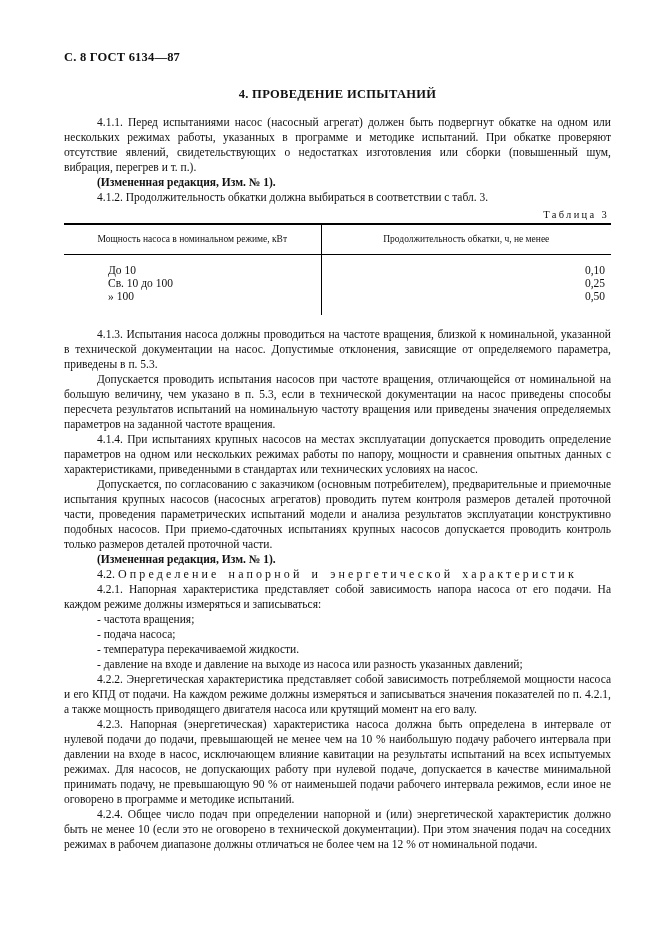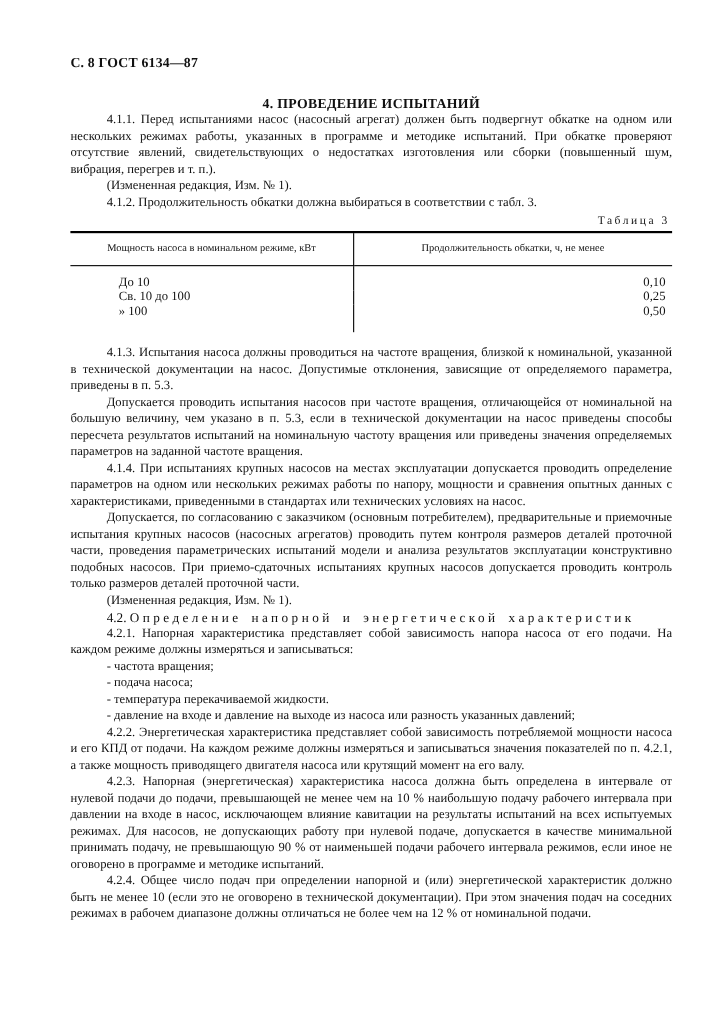--- a/index.html
+++ b/index.html
@@ -31,6 +31,7 @@
     font-weight: bold;
     font-size: 12.5px;
     text-align: center;
+    margin-bottom: 13px;
     letter-spacing: 0.3px;
   }
   .section-heading {

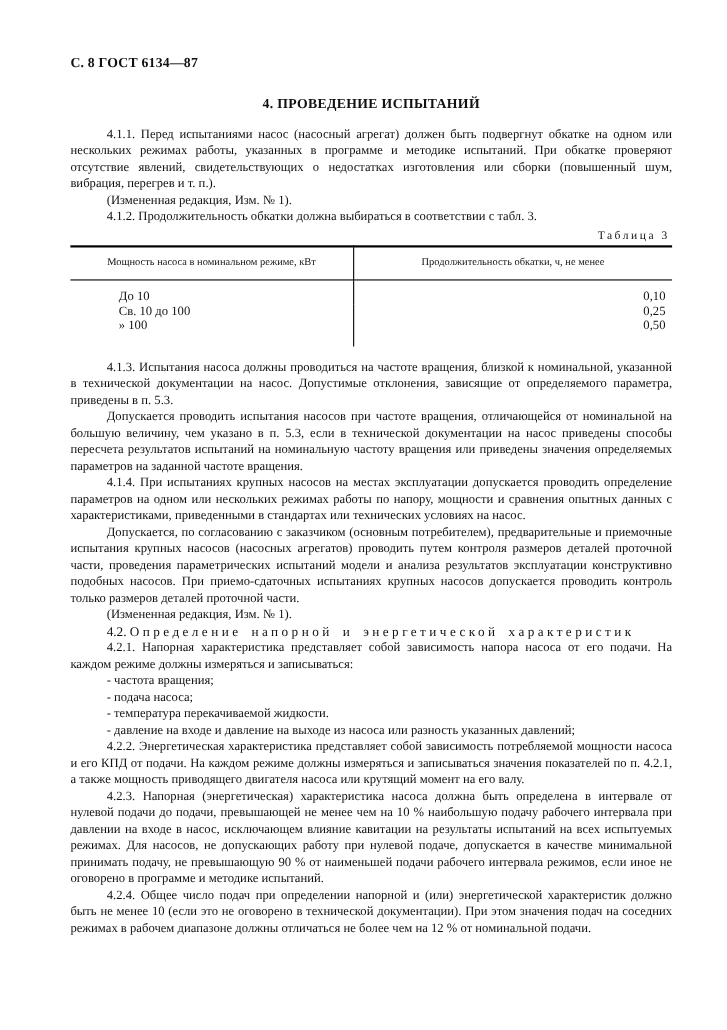--- a/index.html
+++ b/index.html
@@ -51,7 +51,7 @@
     text-indent: 33px;
     margin: 0;
   }
-  .para.bold { font-weight: normal; text-align: left; }
+  .para.bold { font-weight: bold; text-align: left; }
   .list-item {
     font-size: 11.5px;
     line-height: 15px;

